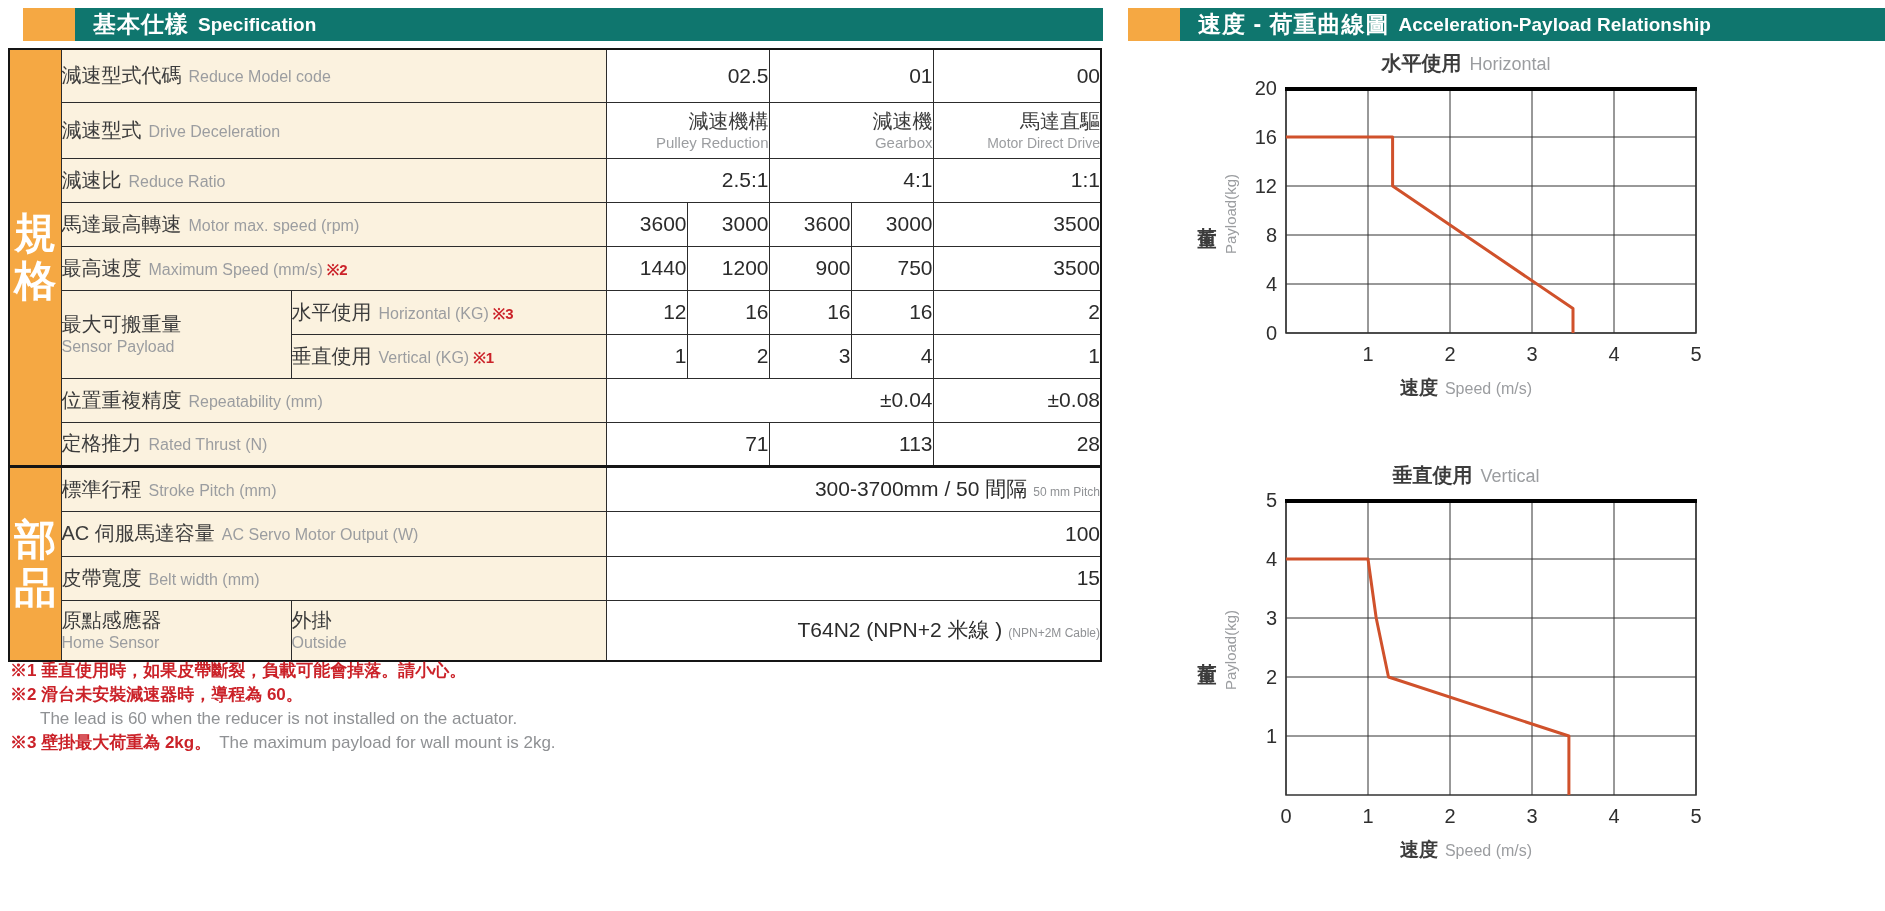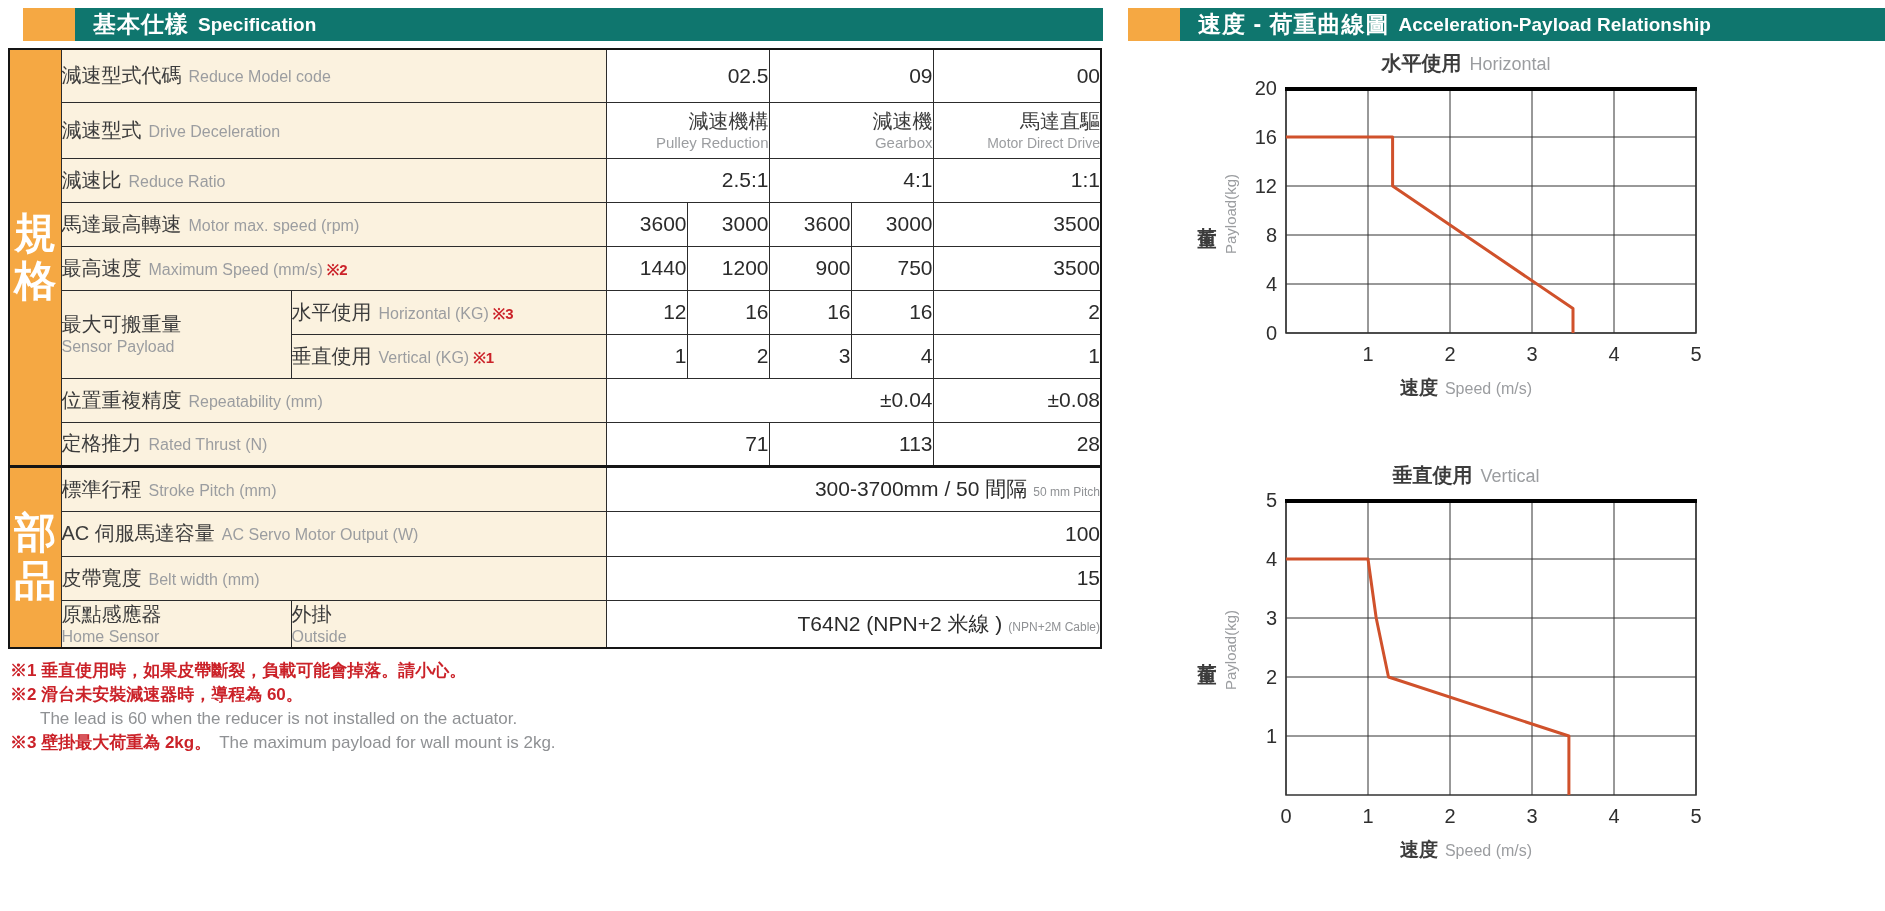--- a/index.html
+++ b/index.html
@@ -94,7 +94,7 @@
           <span class="zh">減速型式代碼</span><span class="en">Reduce Model code</span>
         </td>
         <td class="val big" colspan="2">02.5</td>
-        <td class="val big" colspan="2">09</td>
+        <td class="val big" colspan="2">01</td>
         <td class="val big">00</td>
       </tr>
       <tr style="height:56px">

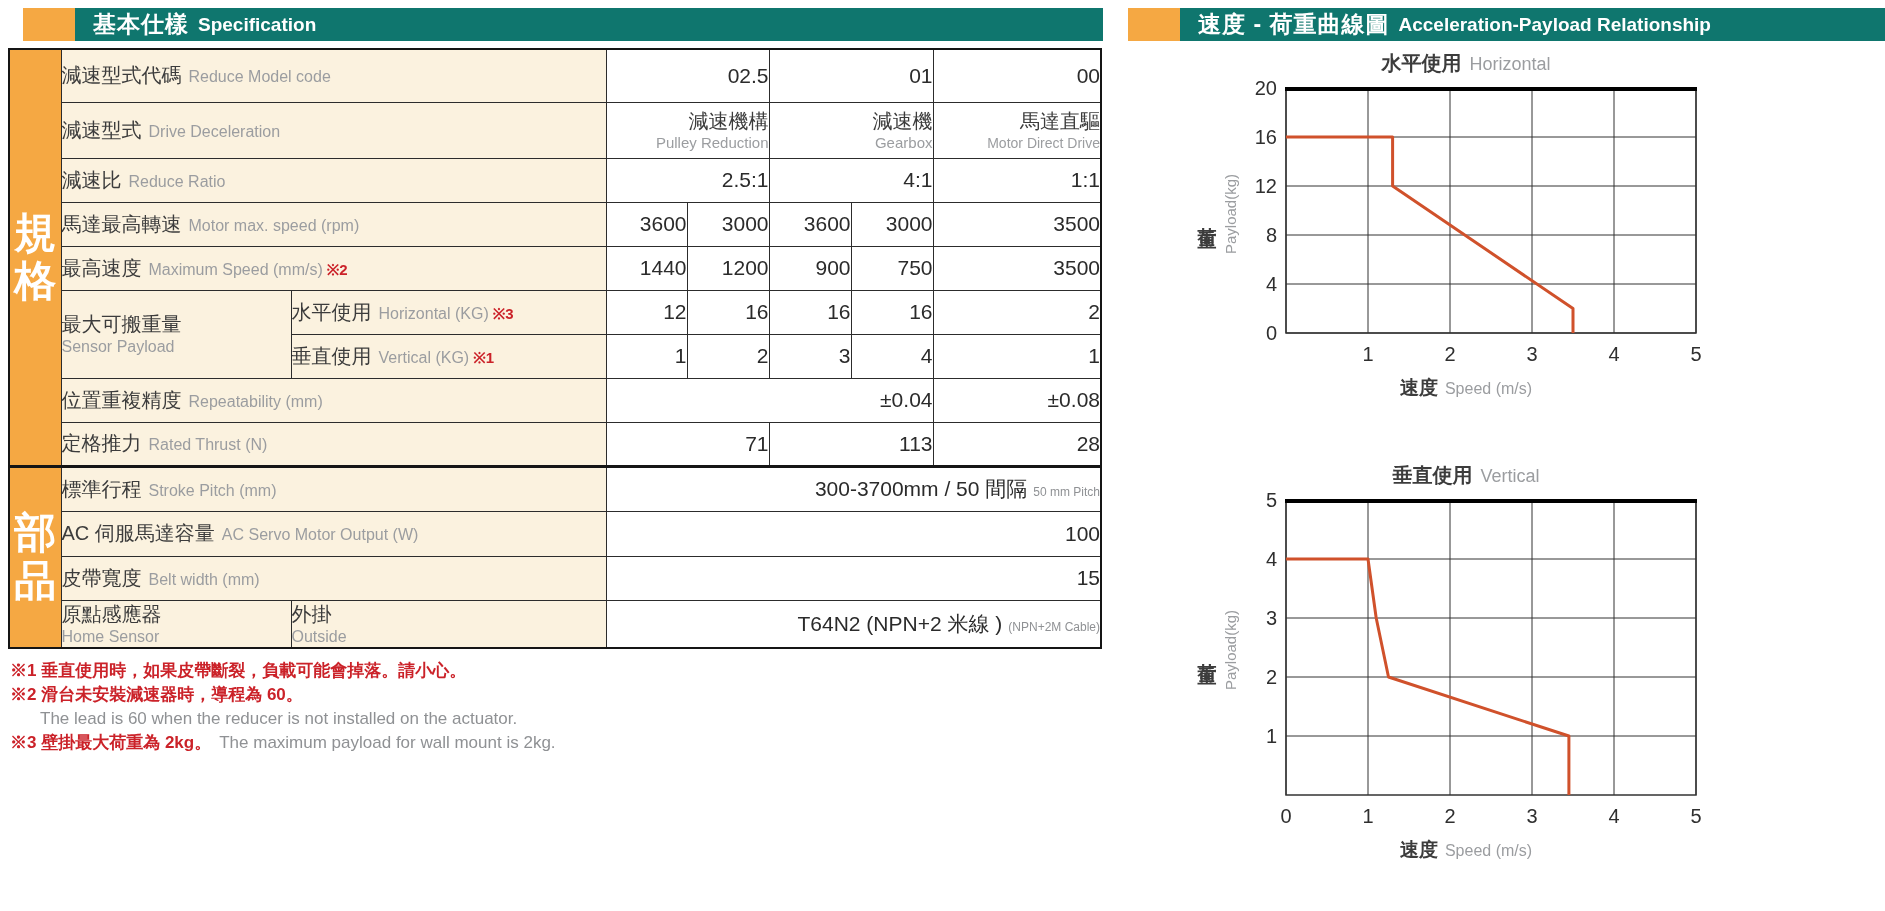--- a/index.html
+++ b/index.html
@@ -205,7 +205,7 @@
         </td>
         <td class="val big" colspan="5">15</td>
       </tr>
-      <tr style="height:47px">
+      <tr style="height:61px">
         <td class="lbl">
           <span class="l2-zh">原點感應器</span>
           <span class="l2-en">Home Sensor</span>

